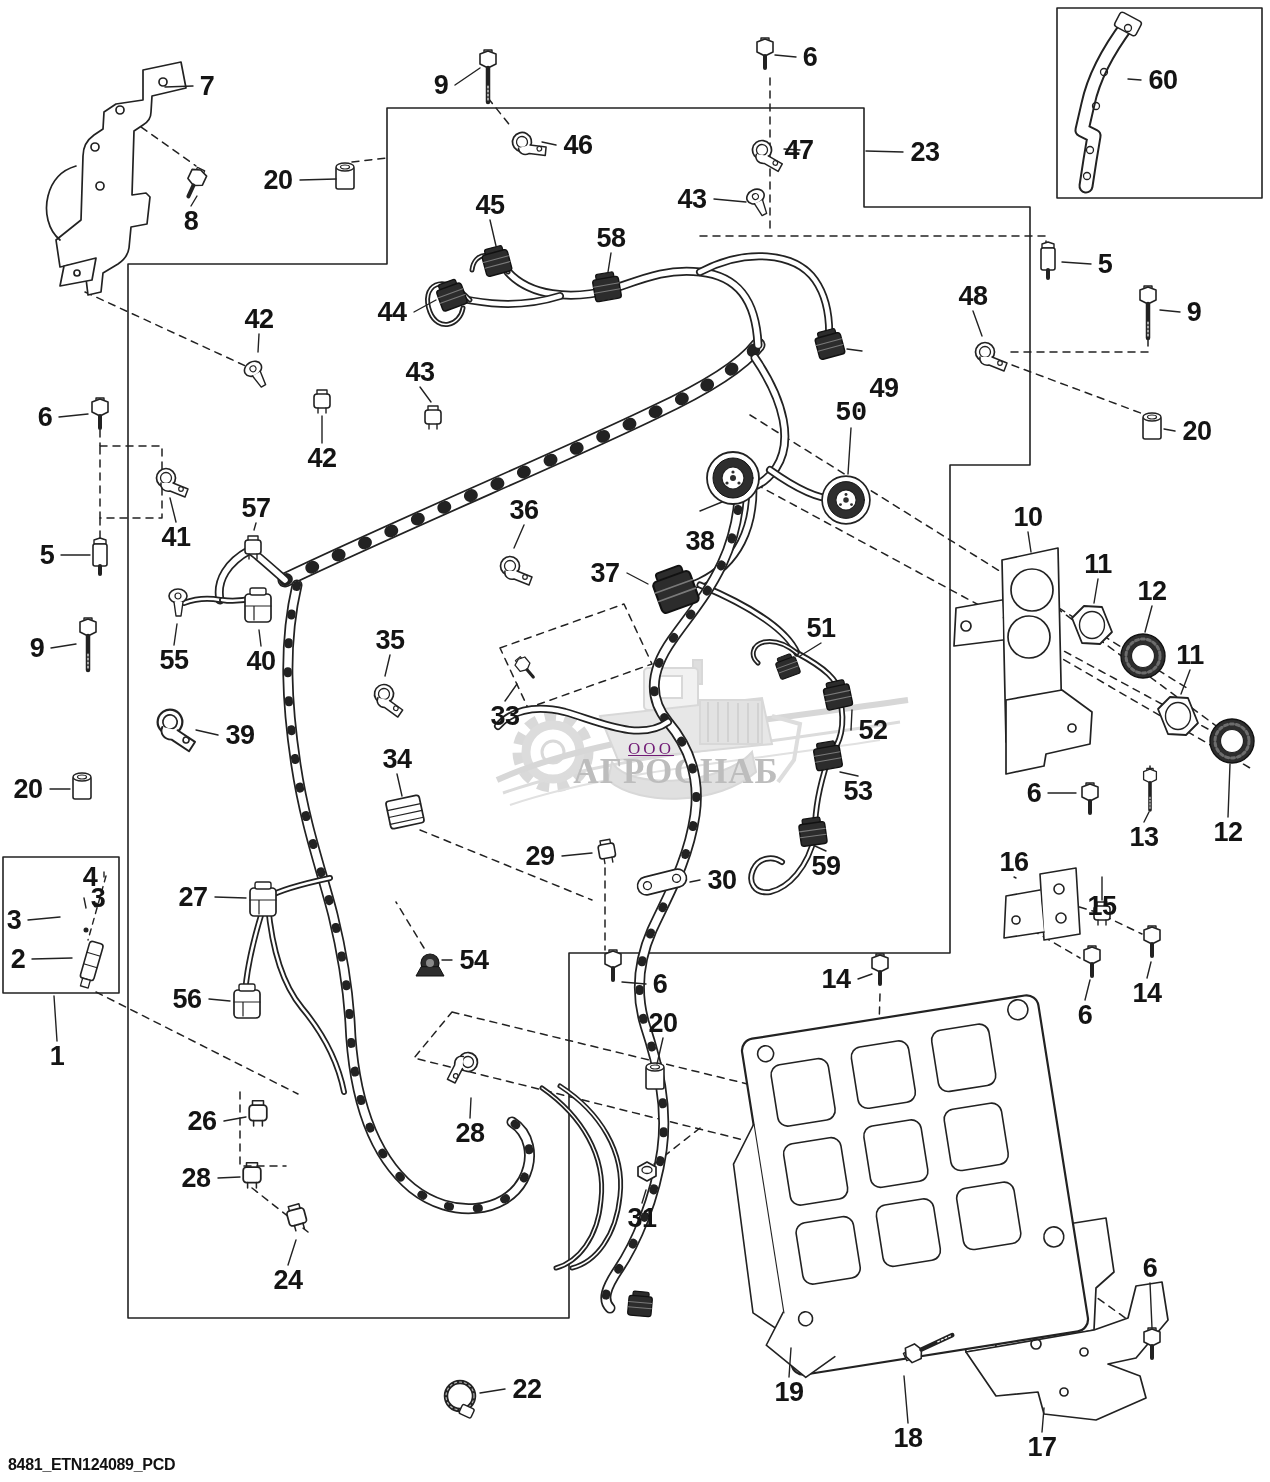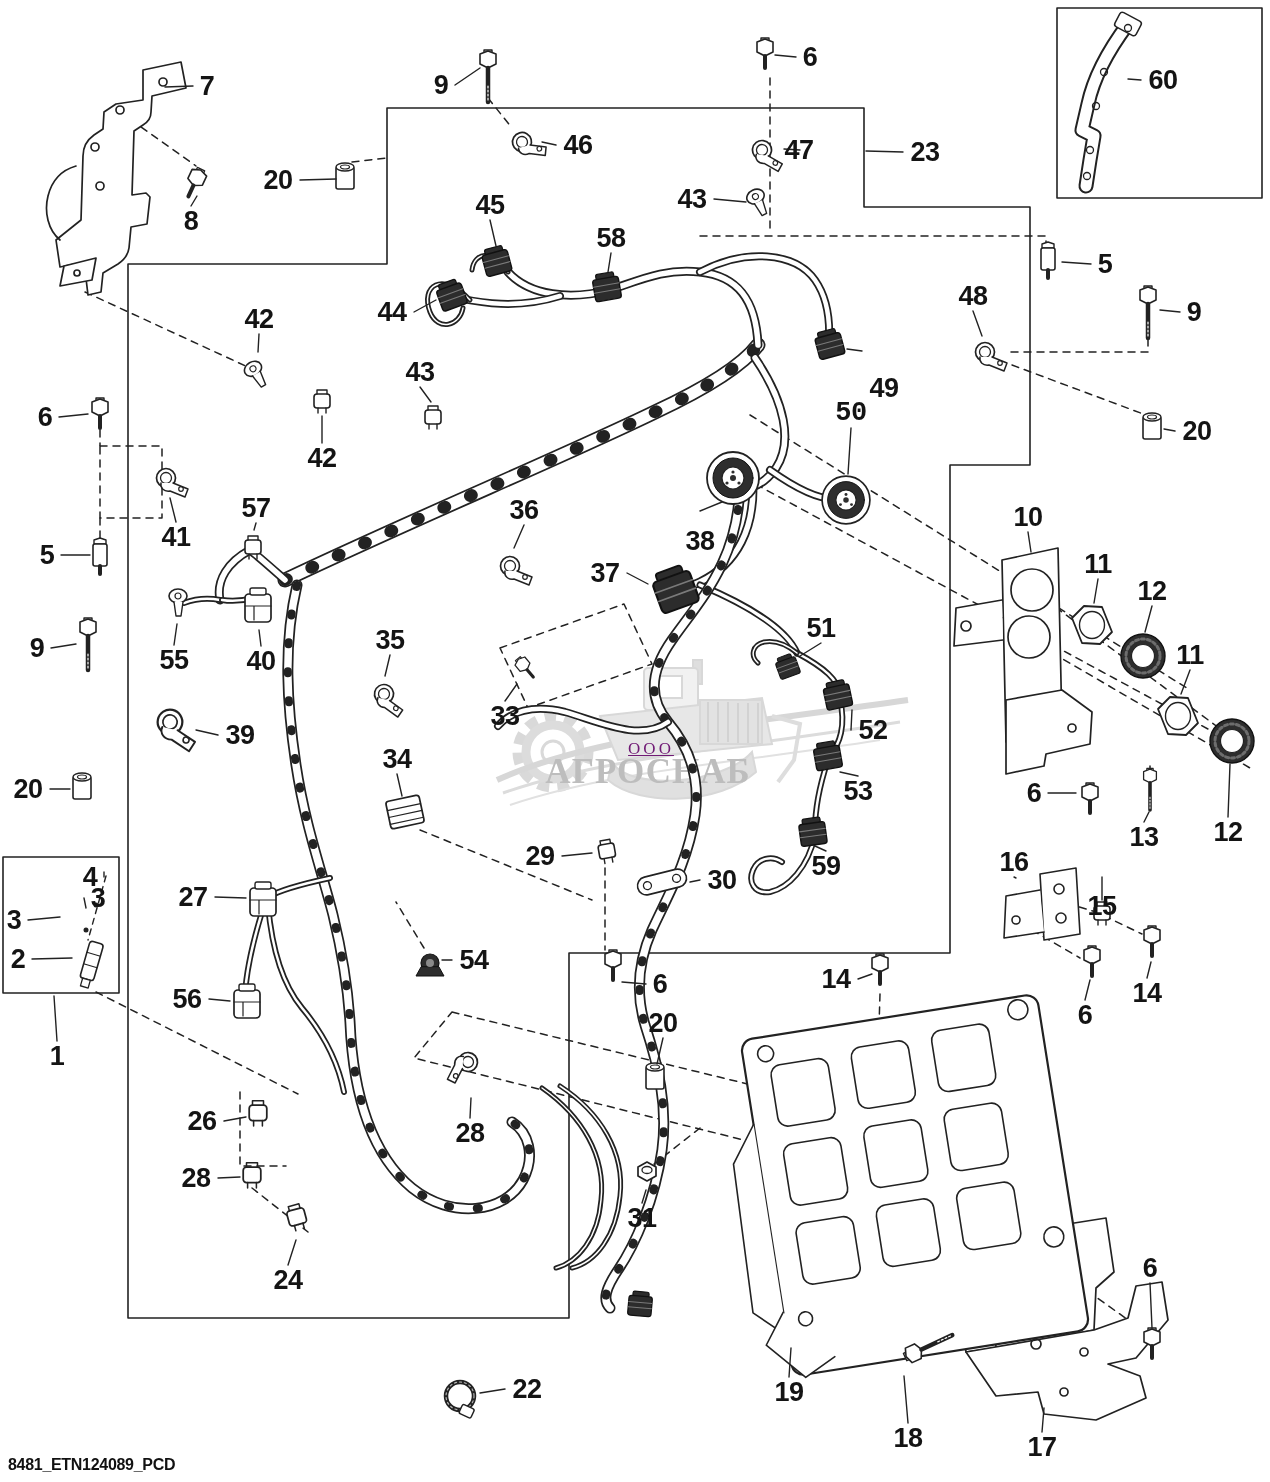--- a/index.html
+++ b/index.html
@@ -46,7 +46,7 @@
     </g>
   </svg>
   <span class="wm-small" style="left:651px;top:749px;">ООО</span>
-  <span class="wm-big" style="left:648px;top:772px;">АГРОСНАБ</span>
+  <span class="wm-big" style="left:676px;top:772px;">АГРОСНАБ</span>
 
   <svg id="art" class="layer" width="1270" height="1482" viewBox="0 0 1270 1482" stroke-linecap="round" stroke-linejoin="round">
 

